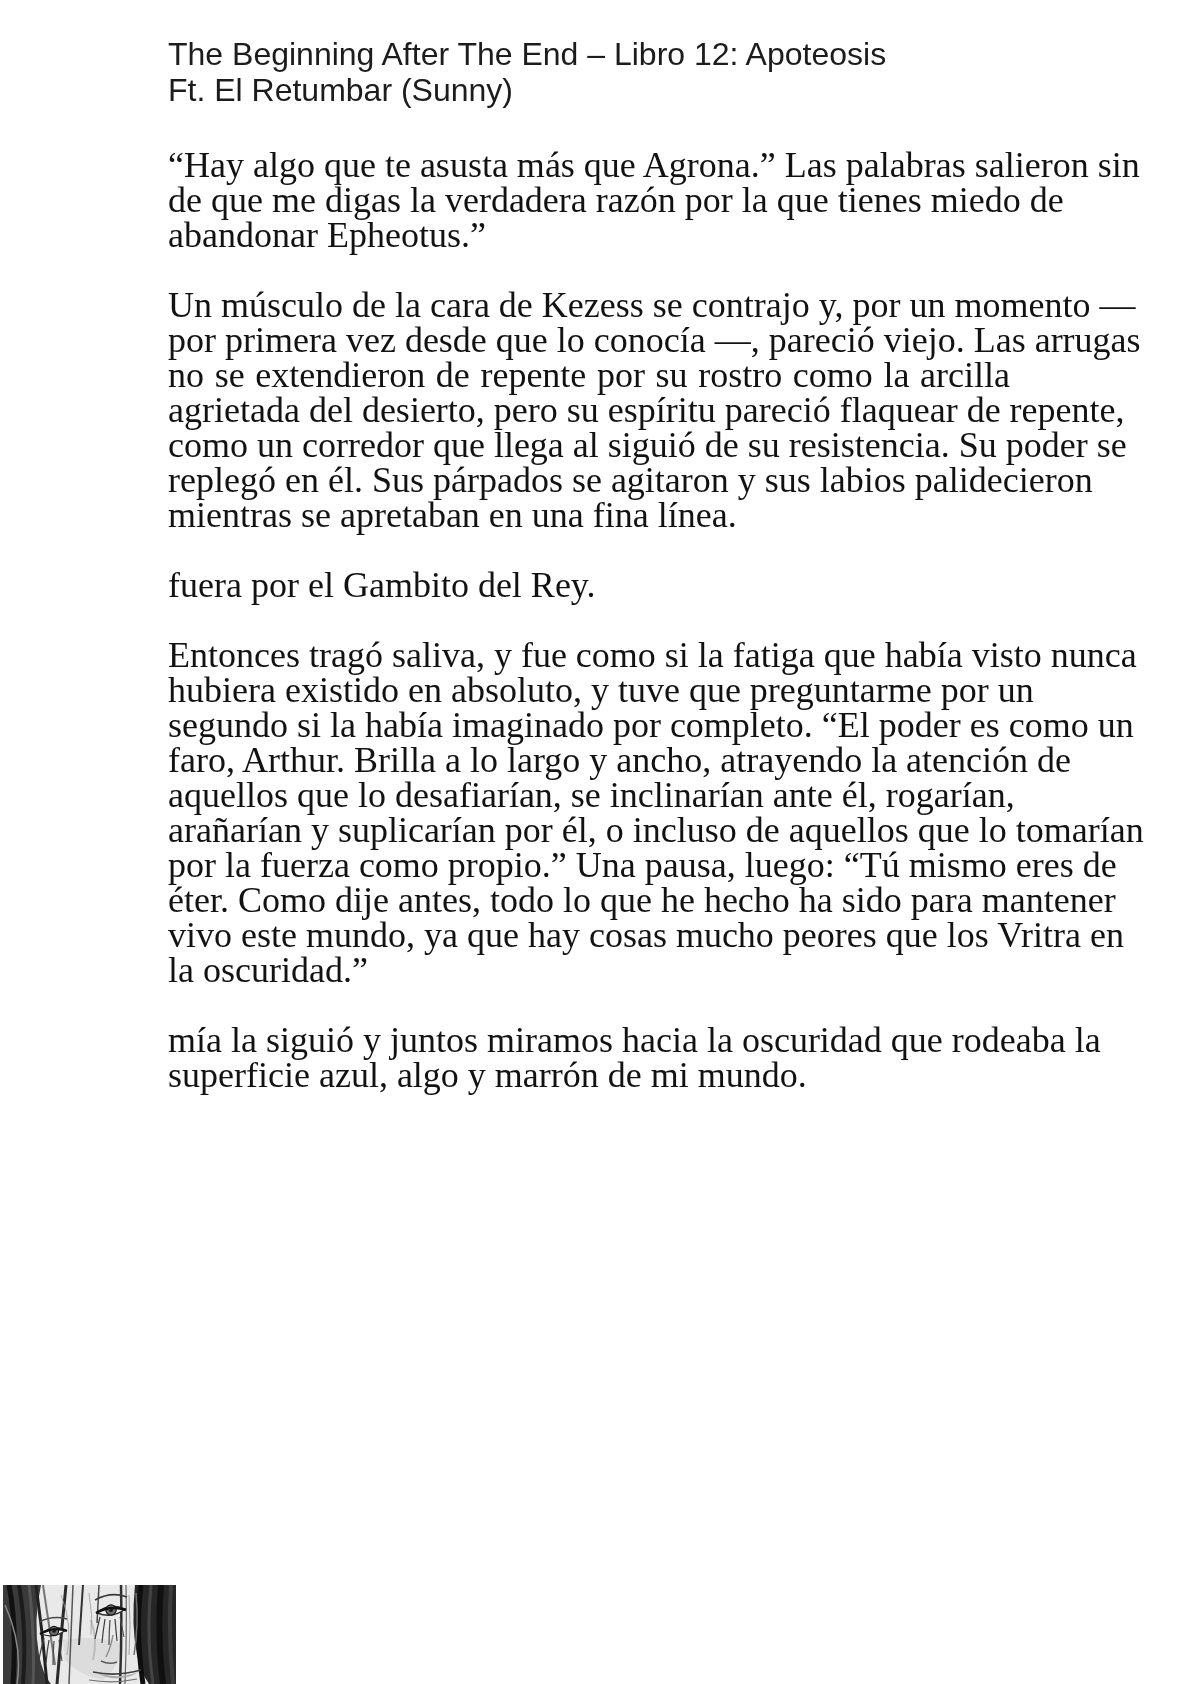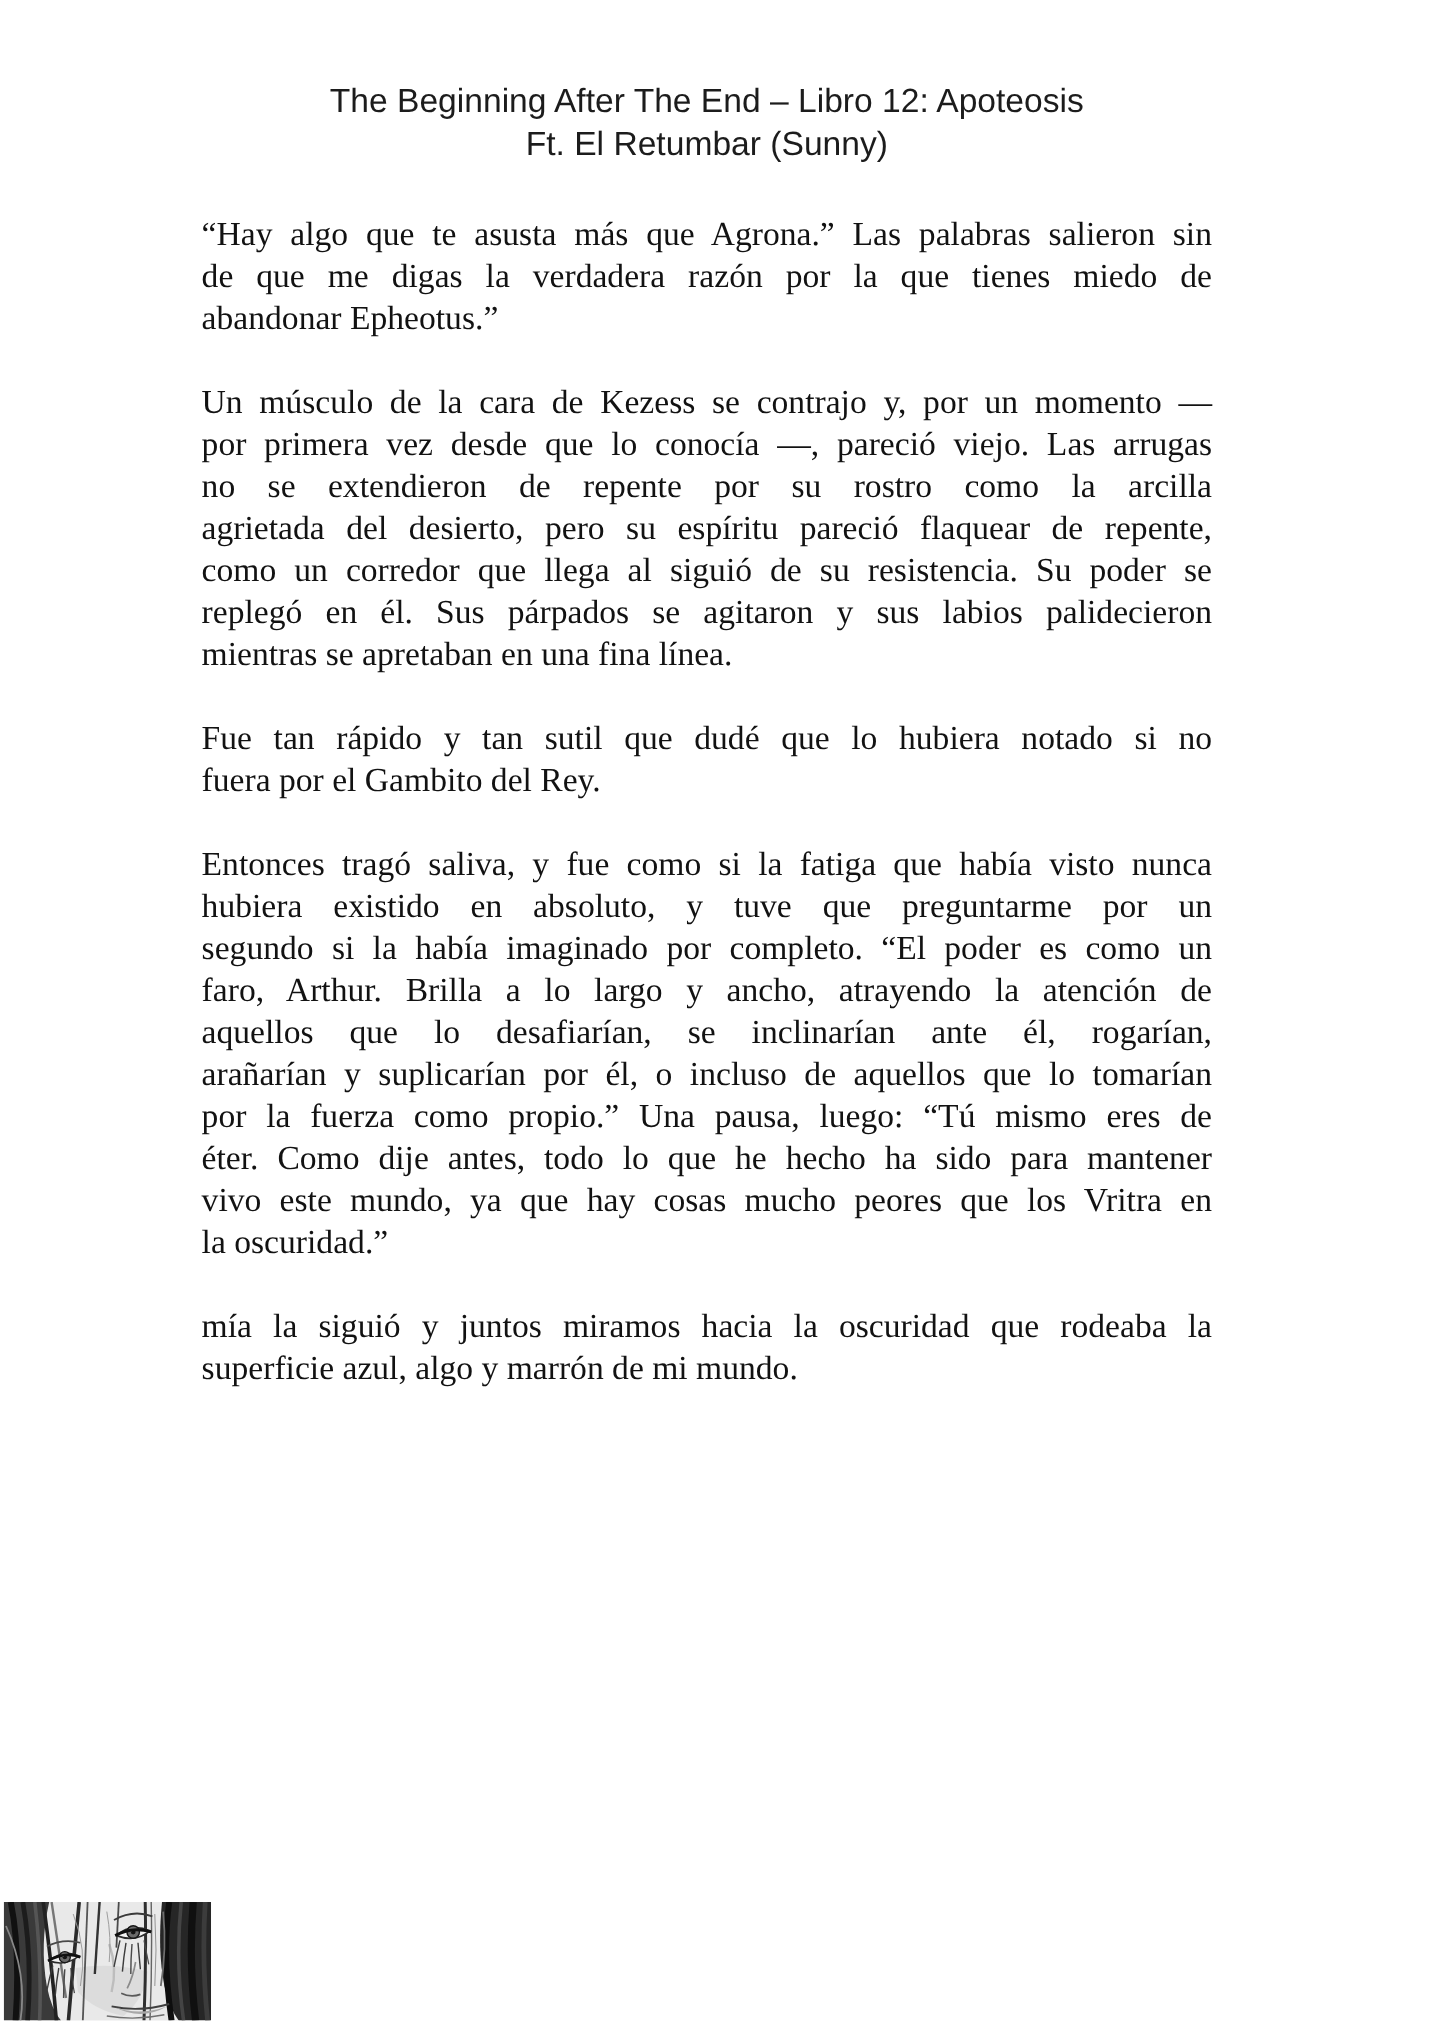--- a/index.html
+++ b/index.html
@@ -13,12 +13,12 @@
     overflow: hidden;
   }
   .title-block {
-    padding-top: 66px;
+    padding-top: 36px;
     margin-left: 168px;
     width: 842px;
-    text-align: center;
+    text-align: left;
     font-family: "Liberation Sans", sans-serif;
-    font-size: 28px;
+    font-size: 32px;
     line-height: 36px;
     font-weight: 400;
     color: #1c1c1c;

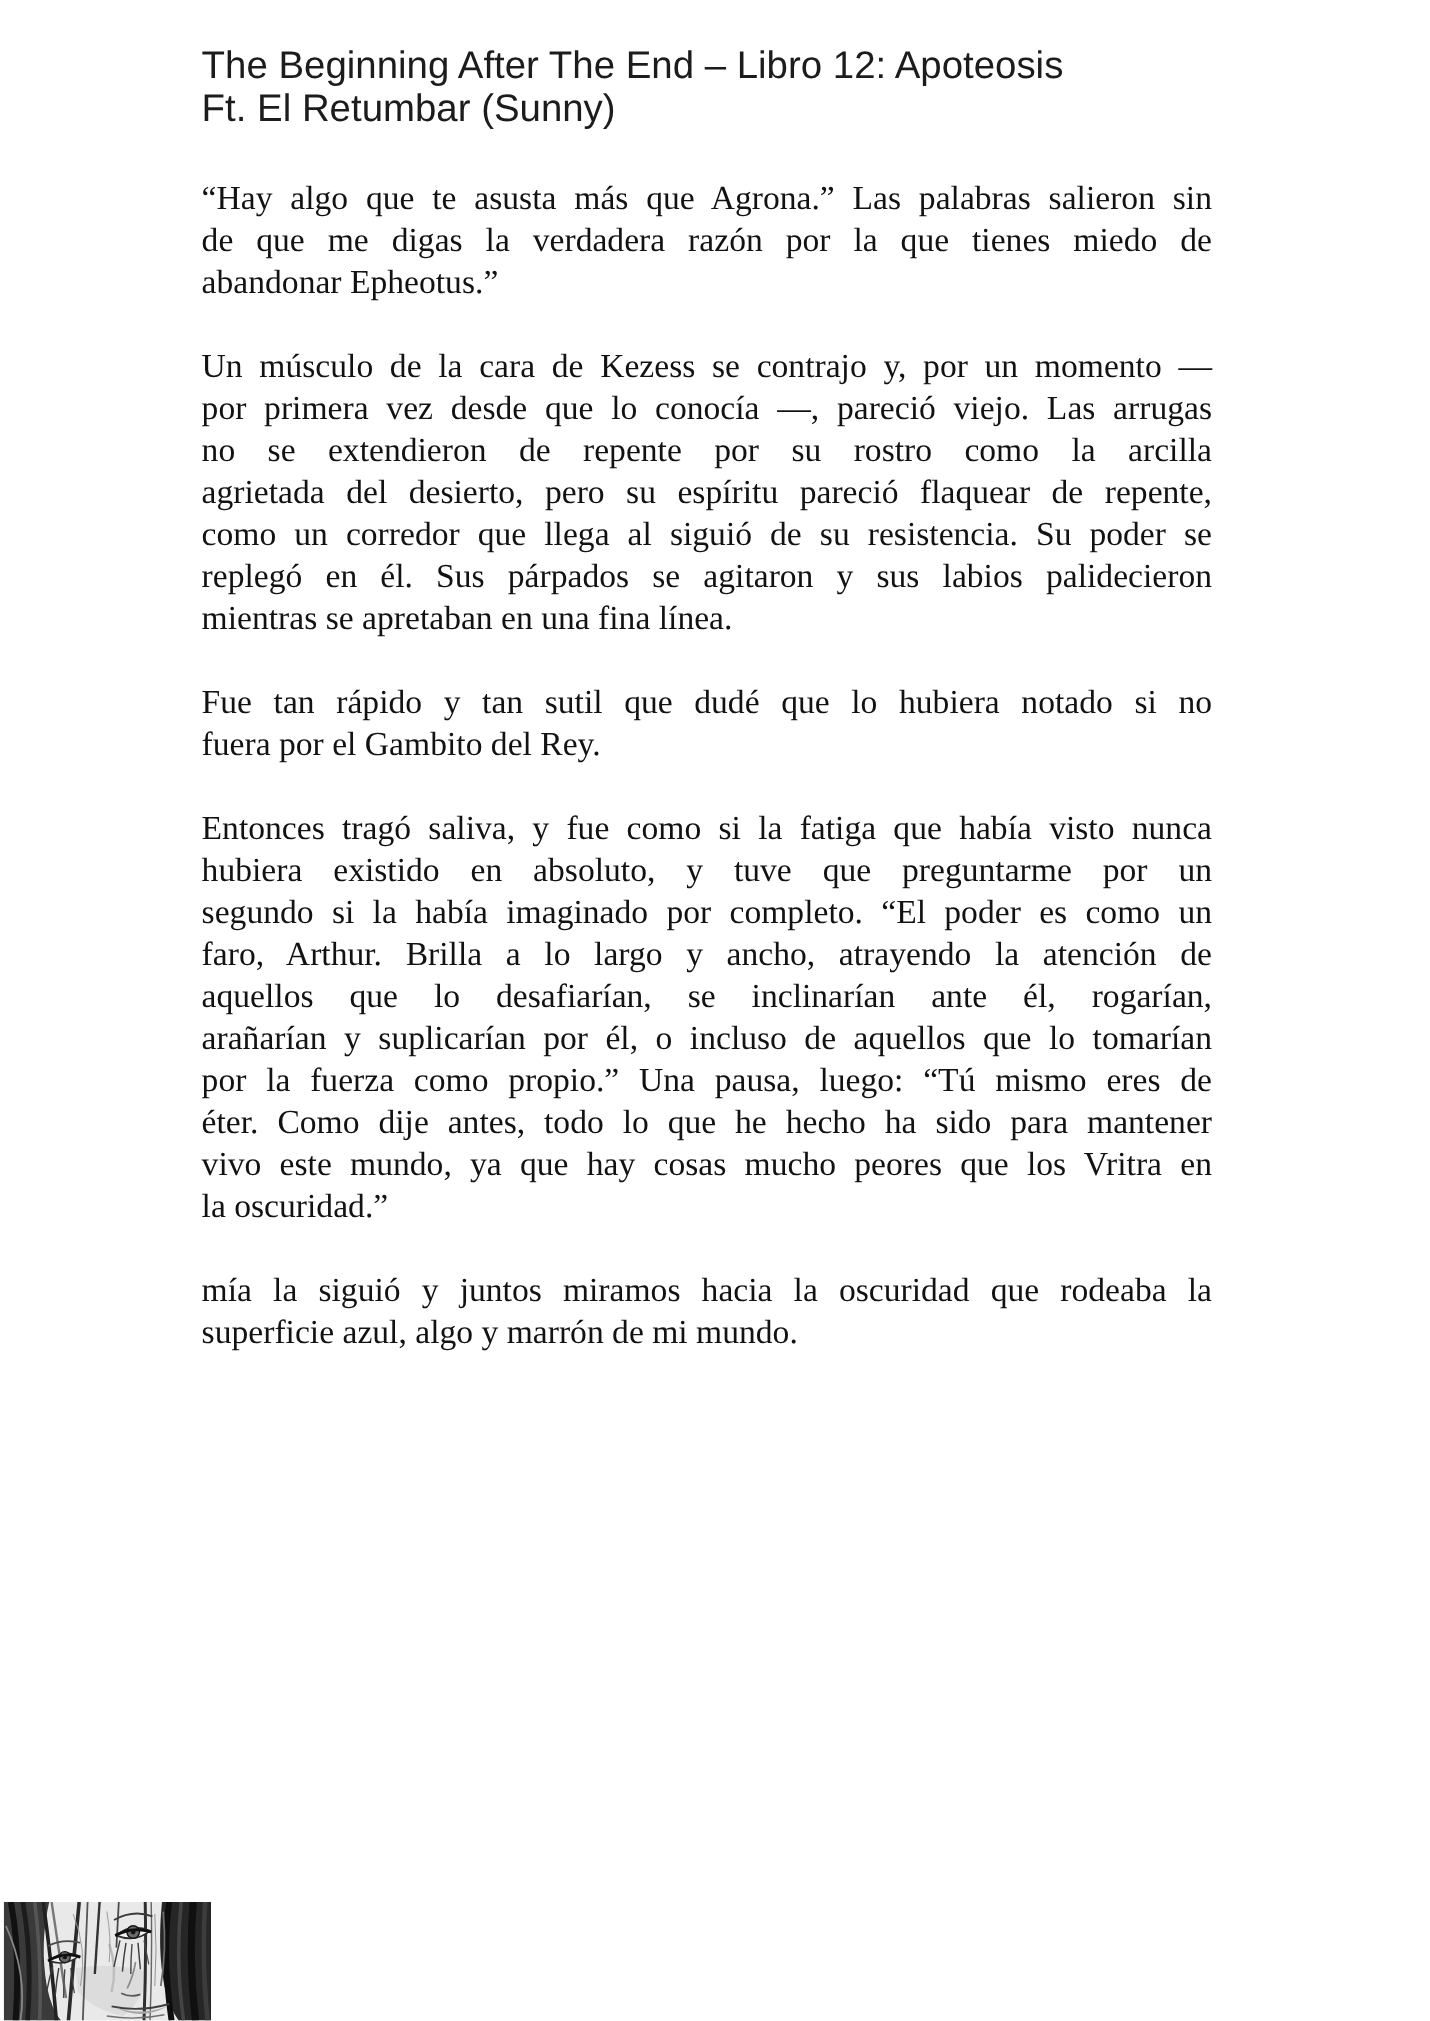--- a/index.html
+++ b/index.html
@@ -28,7 +28,7 @@
     margin-top: 40px;
     width: 842px;
     font-family: "Liberation Serif", serif;
-    font-size: 28px;
+    font-size: 36px;
     line-height: 35px;
     color: #121212;
   }

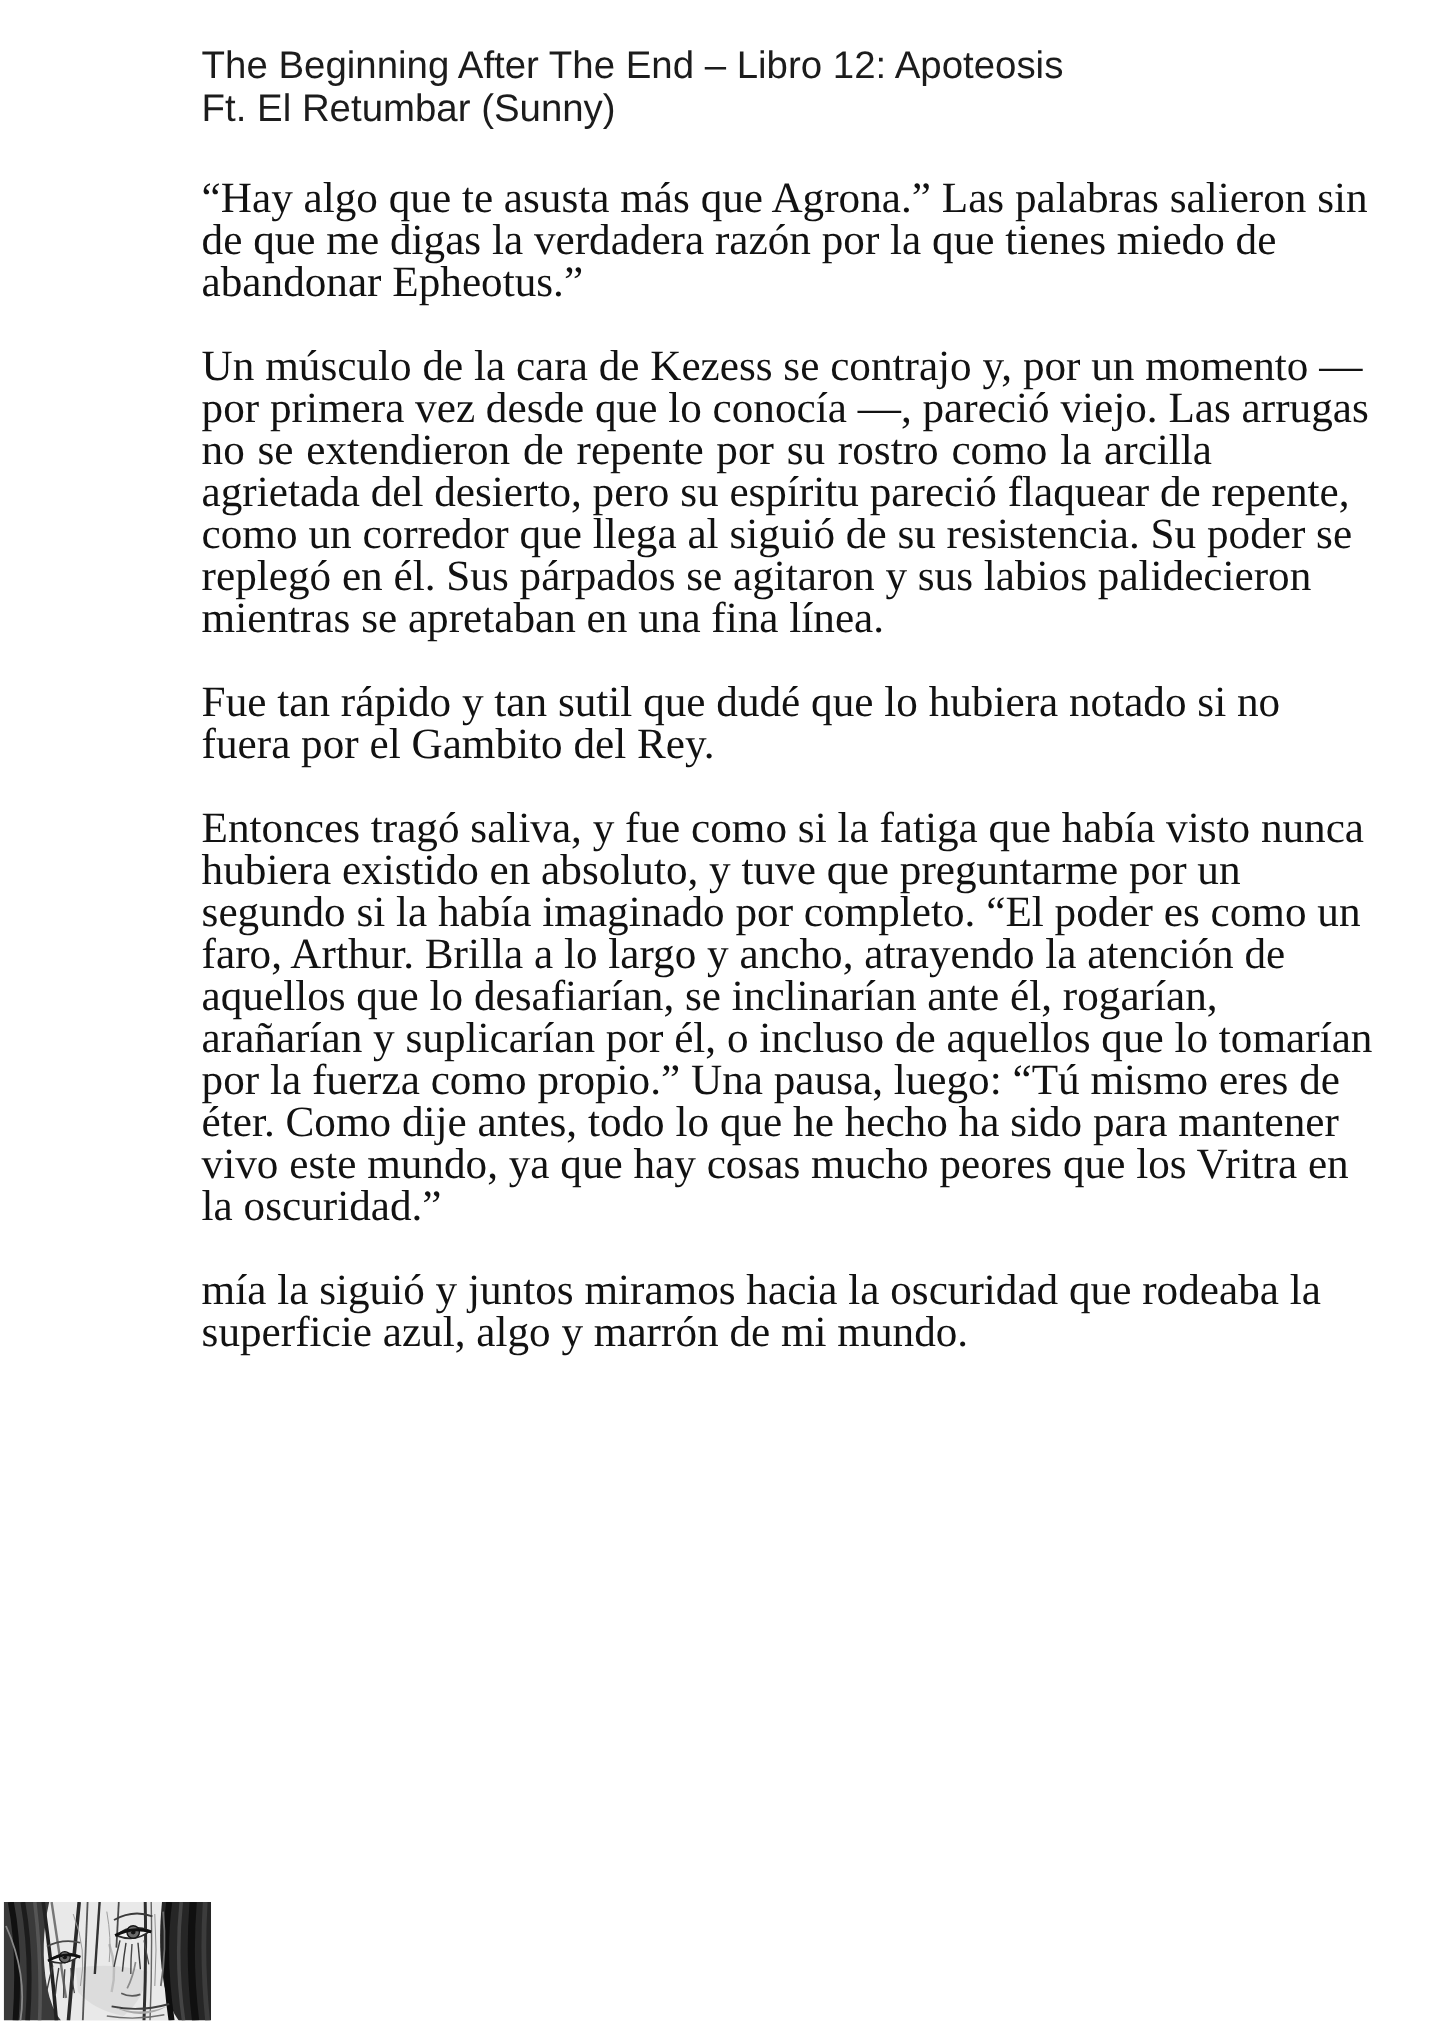--- a/index.html
+++ b/index.html
@@ -77,7 +77,6 @@
         <div class="line last">mientras se apretaban en una fina línea.</div>
       </div>
       <div class="paragraph">
-        <div class="line">Fue tan rápido y tan sutil que dudé que lo hubiera notado si no</div>
         <div class="line last">fuera por el Gambito del Rey.</div>
       </div>
       <div class="paragraph">

